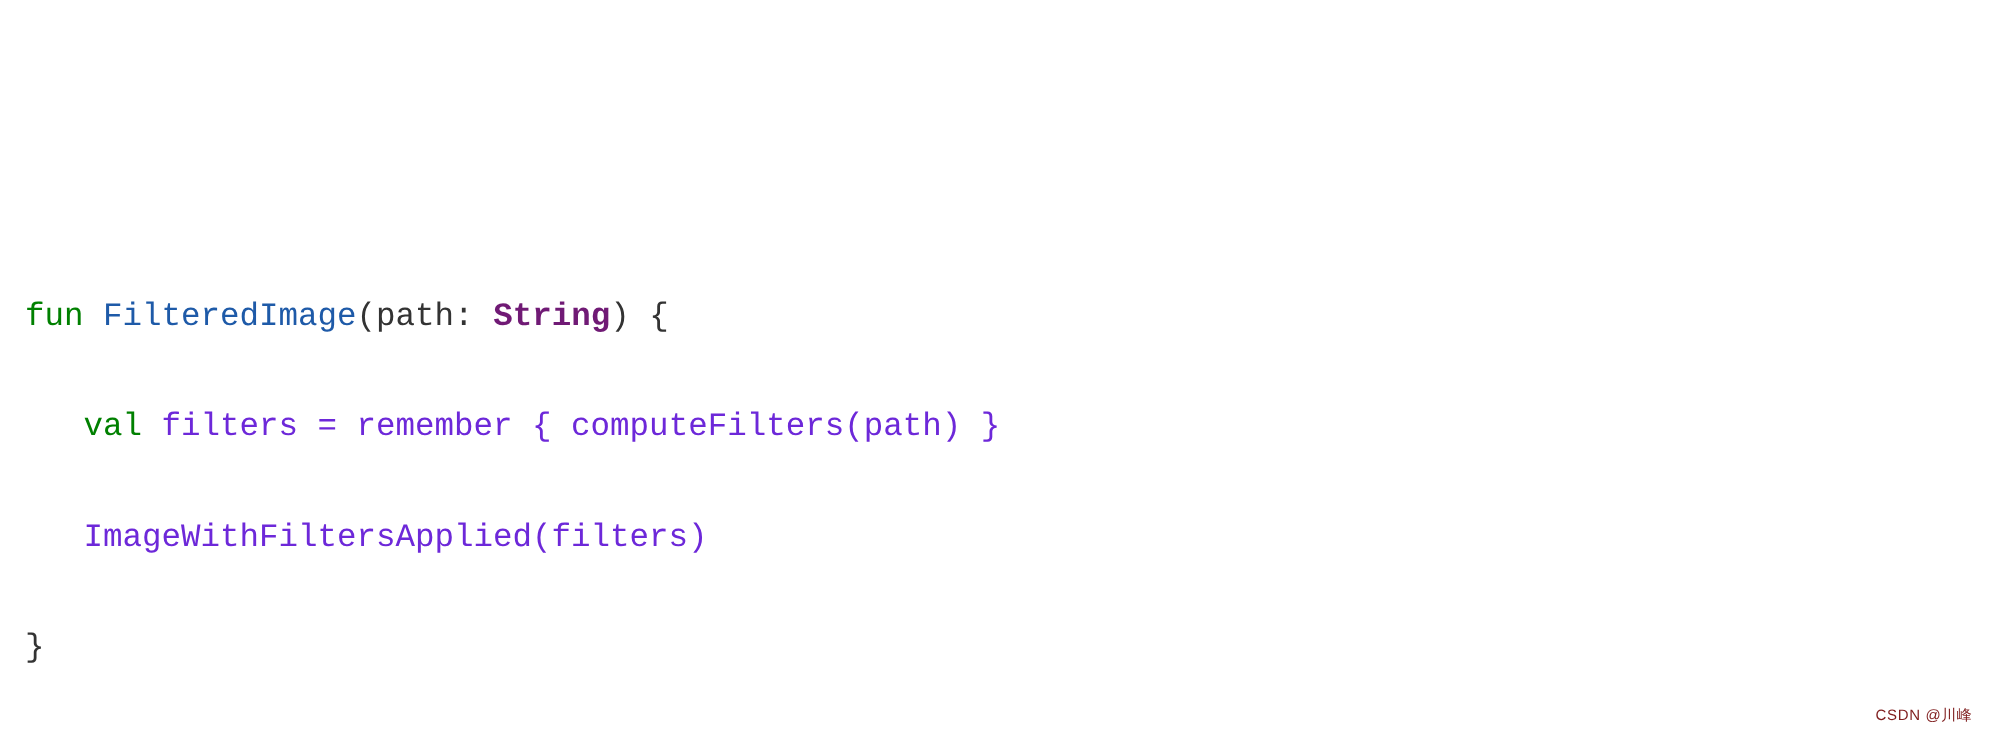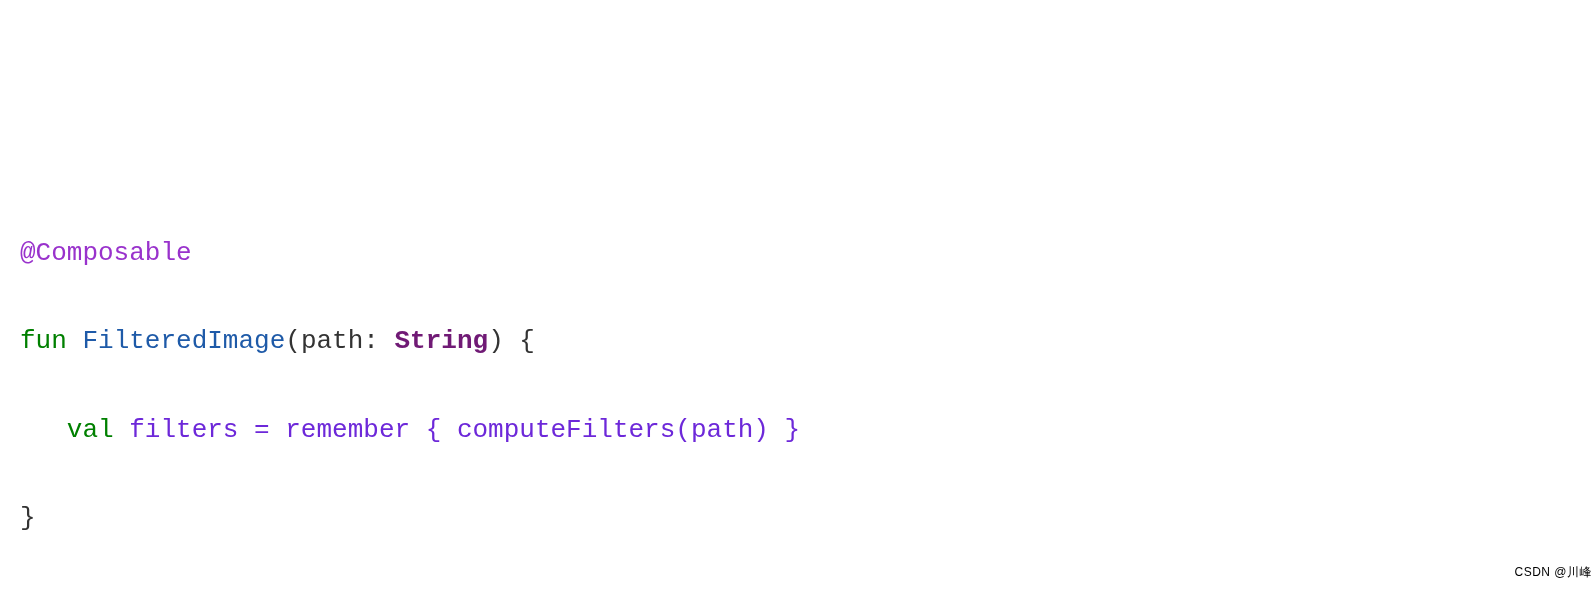--- a/index.html
+++ b/index.html
@@ -65,7 +65,6 @@
 
 
 <div class="code-block">
-<span class="line"><span class="tok-annotation">@Composable</span></span>
 <span class="line"><span class="tok-keyword">fun</span> <span class="tok-funcname">FilteredImage</span><span class="tok-punct">(</span><span class="tok-identifier">path</span><span class="tok-punct">: </span><span class="tok-type">String</span><span class="tok-punct">) {</span></span>
 <span class="line"><span class="tok-plain">   </span><span class="tok-keyword">val</span><span class="tok-plain"> </span><span class="tok-plain">filters = remember { computeFilters(path) }</span></span>
 <span class="line"><span class="tok-punct">}</span></span>

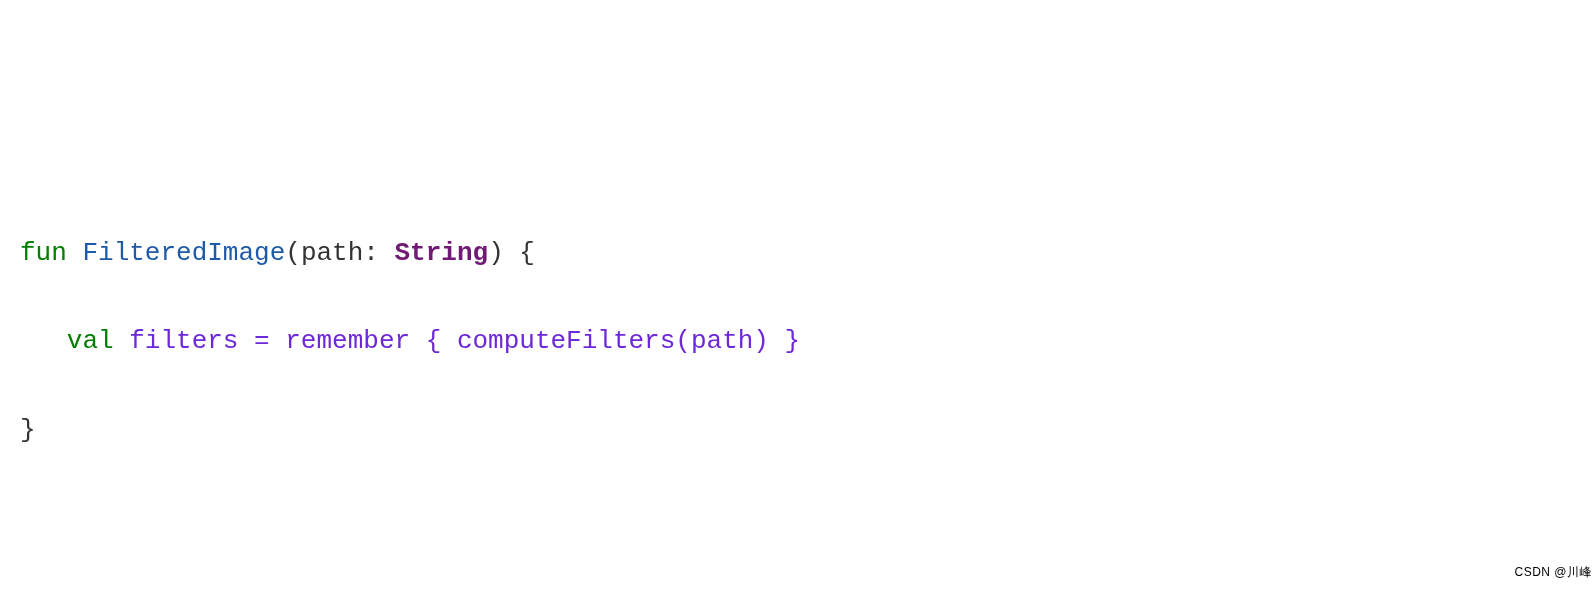--- a/index.html
+++ b/index.html
@@ -67,6 +67,7 @@
 <div class="code-block">
 <span class="line"><span class="tok-keyword">fun</span> <span class="tok-funcname">FilteredImage</span><span class="tok-punct">(</span><span class="tok-identifier">path</span><span class="tok-punct">: </span><span class="tok-type">String</span><span class="tok-punct">) {</span></span>
 <span class="line"><span class="tok-plain">   </span><span class="tok-keyword">val</span><span class="tok-plain"> </span><span class="tok-plain">filters = remember { computeFilters(path) }</span></span>
+<span class="line"><span class="tok-plain">   </span><span class="tok-plain">ImageWithFiltersApplied(filters)</span></span>
 <span class="line"><span class="tok-punct">}</span></span>
 <span class="line"><span class="tok-plain"></span></span>
 

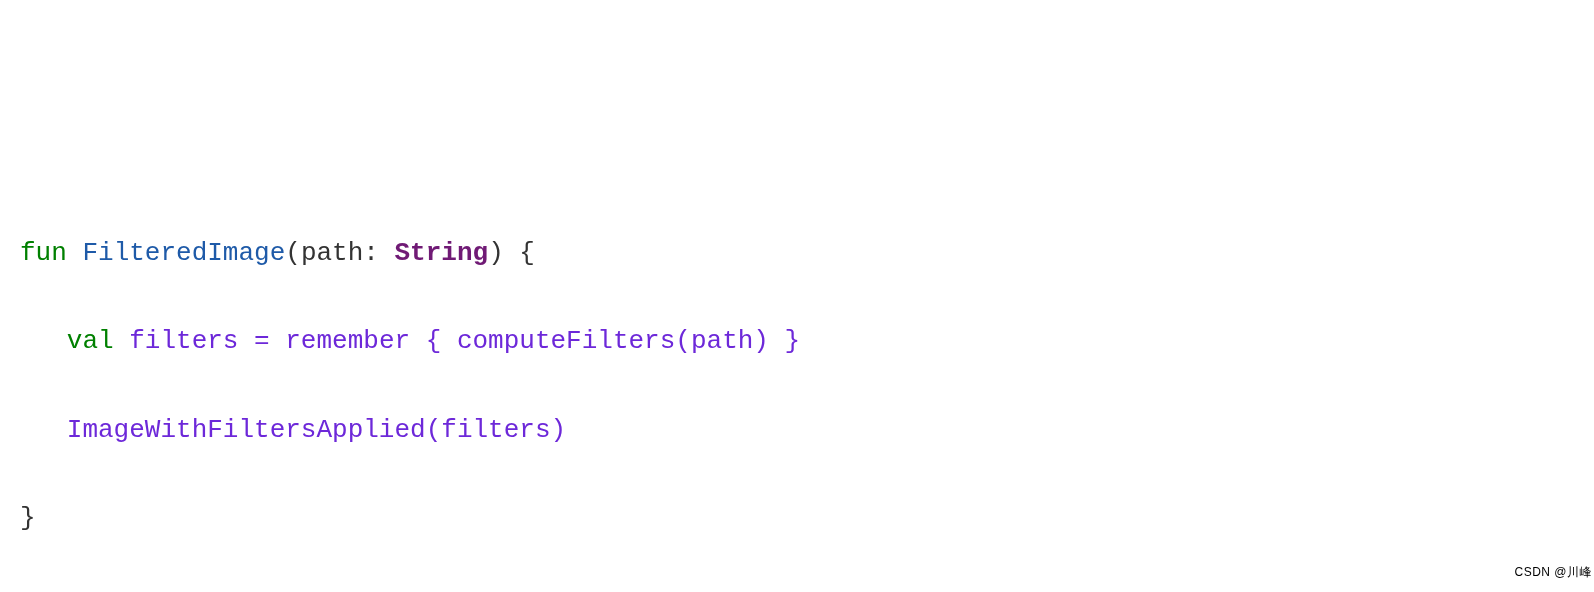--- a/index.html
+++ b/index.html
@@ -52,9 +52,9 @@
     .watermark {
       position: absolute;
       bottom: 10px;
-      right: 2px;
+      right: 16px;
       font-size: 12px;
-      color: #000000;
+      color: #7f1d1d;
       font-family: sans-serif;
       letter-spacing: 0.5px;
     }

